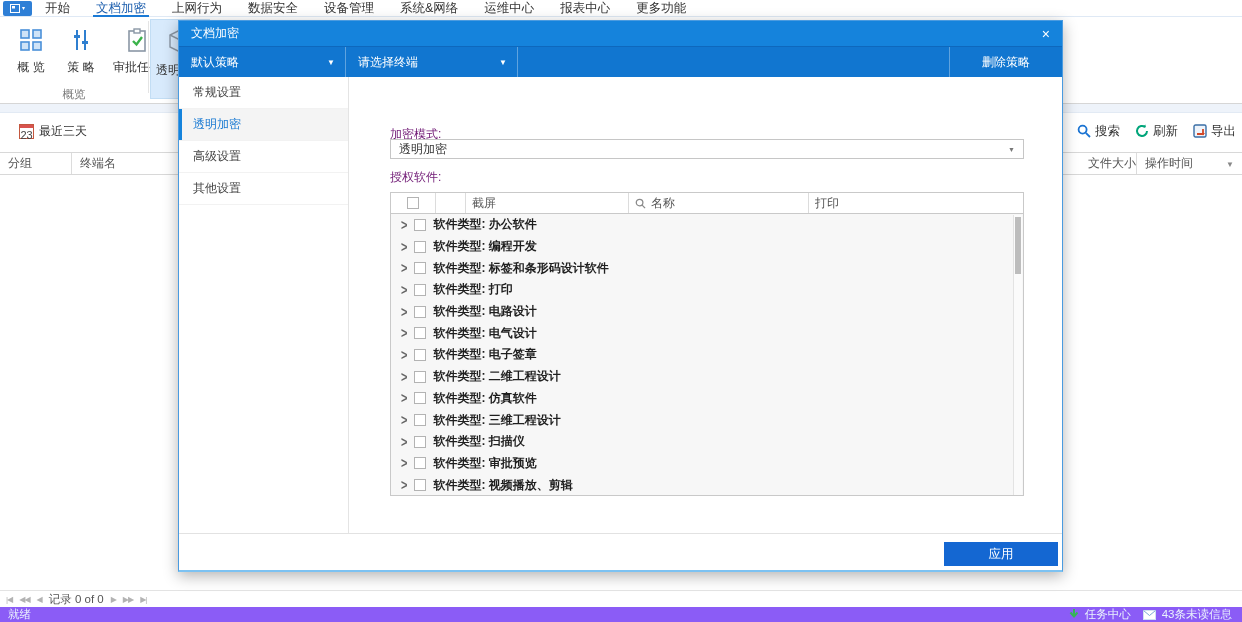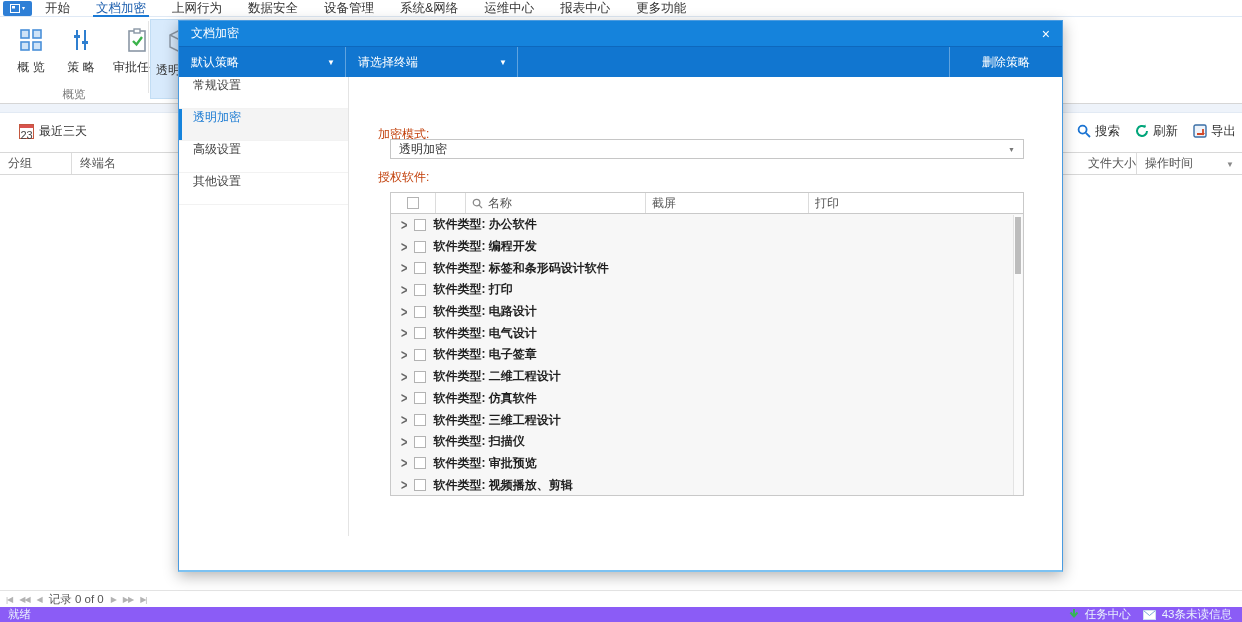--- a/index.html
+++ b/index.html
@@ -73,7 +73,7 @@
   .ddelete { width:113px; display:flex; align-items:center; justify-content:center; border-left:1px solid rgba(255,255,255,.33); }
 
   .dsidebar { position:absolute; left:0; top:56px; width:170px; height:459px; border-right:1px solid #e4e4e4; background:#fff; }
-  .sitem { height:32px; display:flex; padding-left:14px; color:#444; border-bottom:1px solid #f2f2f2; position:relative; }
+  .sitem { height:32px; display:flex; align-items:center; padding-left:14px; color:#444; border-bottom:1px solid #f2f2f2; position:relative; }
   .sitem.active { background:#f4f4f4; color:#1879d2; }
   .sitem.active::before { content:""; position:absolute; left:0; top:0; bottom:0; width:3px; background:#1583dc; }
 

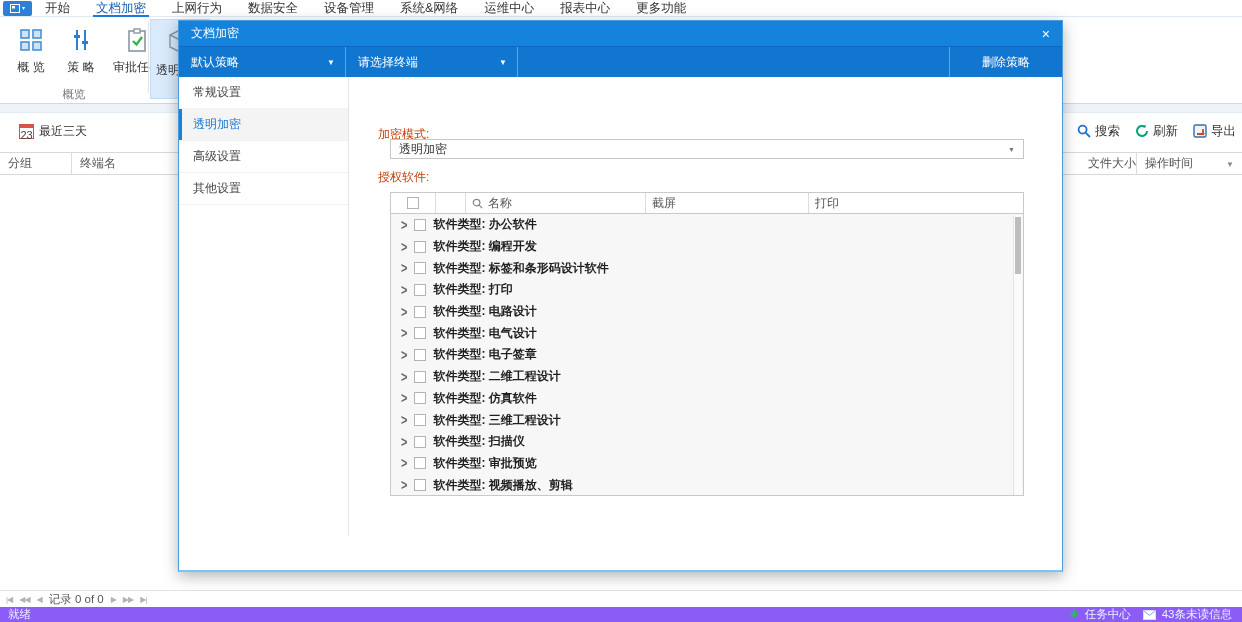--- a/index.html
+++ b/index.html
@@ -78,7 +78,7 @@
   .sitem.active::before { content:""; position:absolute; left:0; top:0; bottom:0; width:3px; background:#1583dc; }
 
   .dcontent { position:absolute; left:171px; top:56px; right:0; bottom:37px; background:#fff; }
-  .flabel { position:absolute; left:28px; font-size:12px; color:#c2410c; }
+  .flabel { position:absolute; left:40px; font-size:12px; color:#701a75; }
   .lab-mode { top:49px; }
   .lab-soft { top:92px; }
   .fselect { position:absolute; left:40px; top:62px; width:634px; height:20px; border:1px solid #c6c6c6;

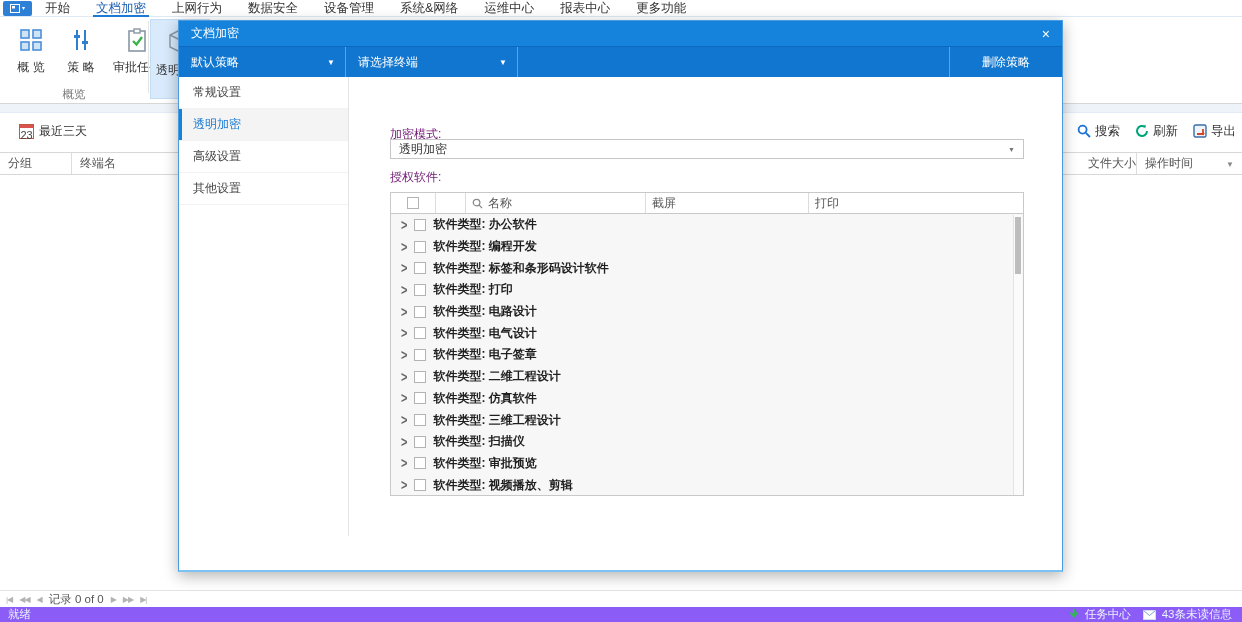--- a/index.html
+++ b/index.html
@@ -331,6 +331,9 @@
               <div class="cb"></div>
             </div>
           <div class="sthc c2"></div>
+          <div class="sthc c4">
+              <span>截屏</span>
+            </div>
           <div class="sthc c3">
             <svg width="11" height="11" viewBox="0 0 12 12" fill="none" stroke="#8a8a8a" stroke-width="1.4">
                 <circle cx="5" cy="5" r="3.6"></circle>
@@ -338,9 +341,6 @@
               </svg>
             <span>名称</span>
           </div>
-          <div class="sthc c4">
-              <span>截屏</span>
-            </div>
           <div class="sthc c5">
               <span>打印</span>
             </div>

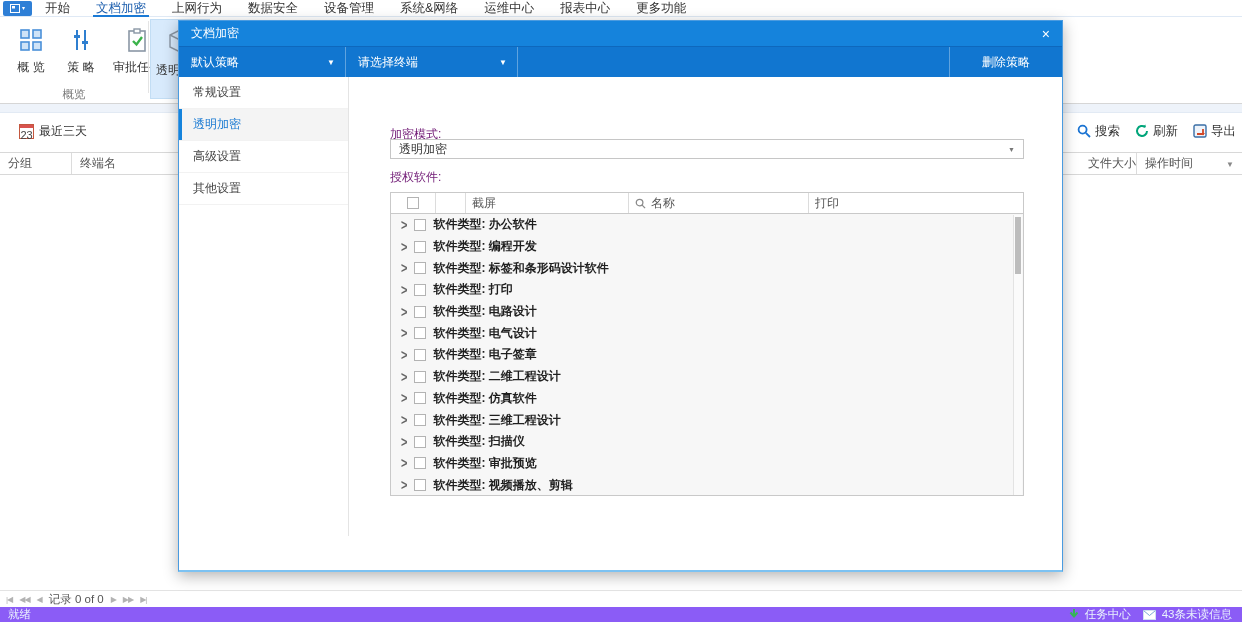--- a/index.html
+++ b/index.html
@@ -432,6 +432,9 @@
       </div>
     </div>
 
+    <div class="dfooter">
+      <div class="applybtn">应用</div>
+    </div>
   </div>
 
 </div>

